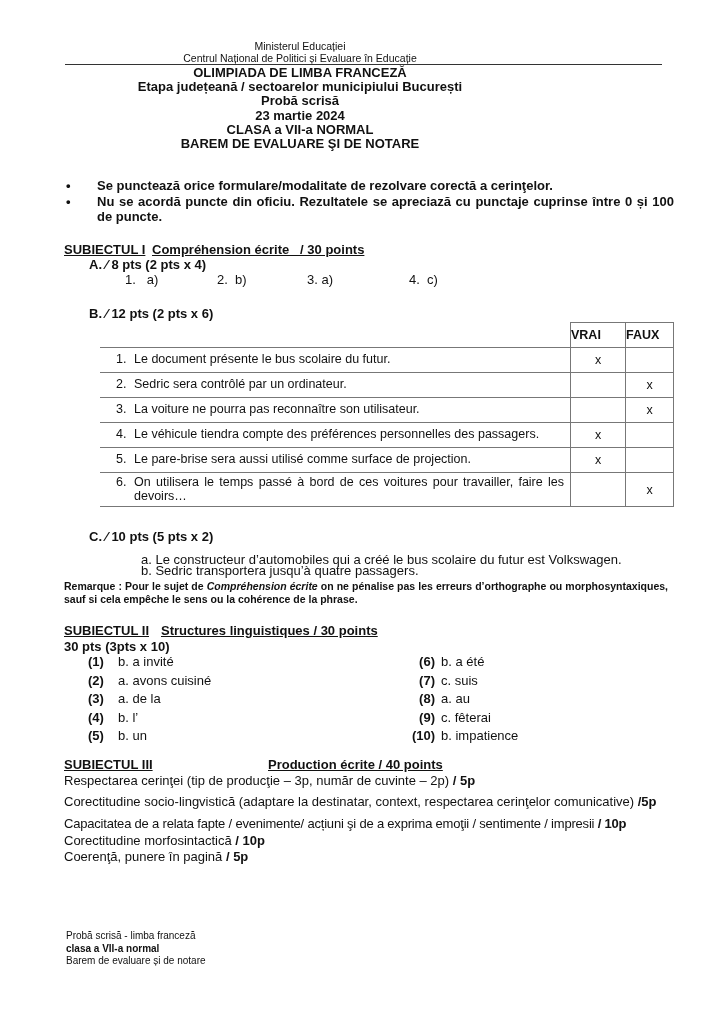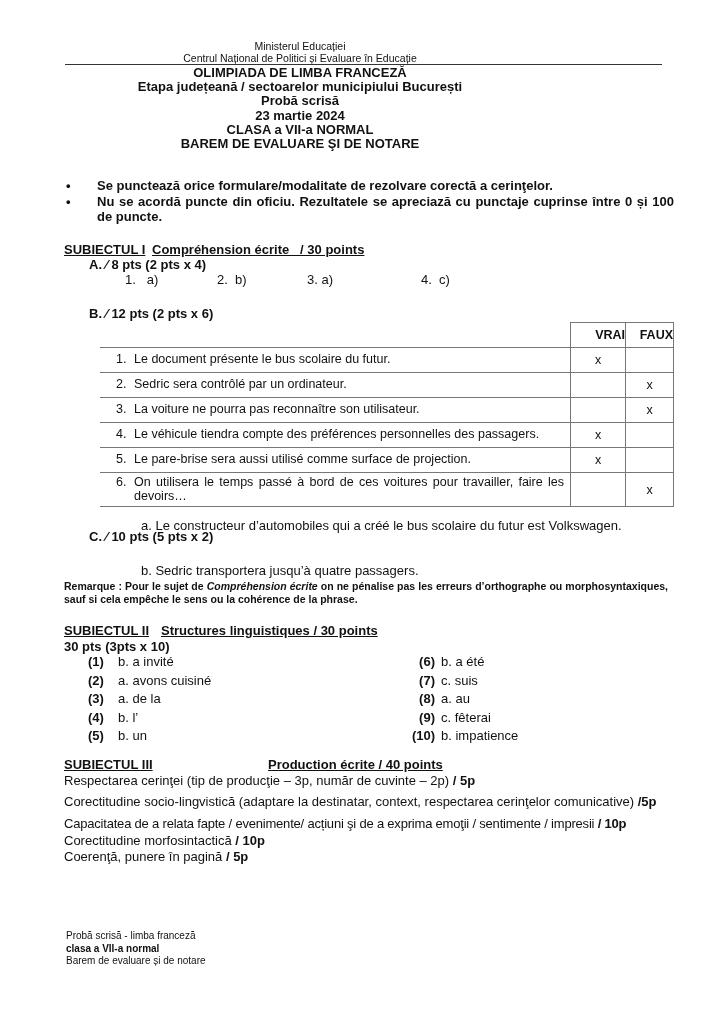--- a/index.html
+++ b/index.html
@@ -70,7 +70,7 @@
 <div class="abs s13" style="left:125px; top:272px; white-space:pre;">1.   a)</div>
 <div class="abs s13" style="left:217px; top:272px; white-space:pre;">2.  b)</div>
 <div class="abs s13" style="left:307px; top:272px; white-space:pre;">3. a)</div>
-<div class="abs s13" style="left:409px; top:272px; white-space:pre;margin-left:12px;">4.  c)</div>
+<div class="abs s13" style="left:409px; top:272px; white-space:pre;">4.  c)</div>
 
 <div class="abs sec-title" style="left:89px; top:306px;">B.  ⁄ 12 pts (2 pts x 6)</div>
 

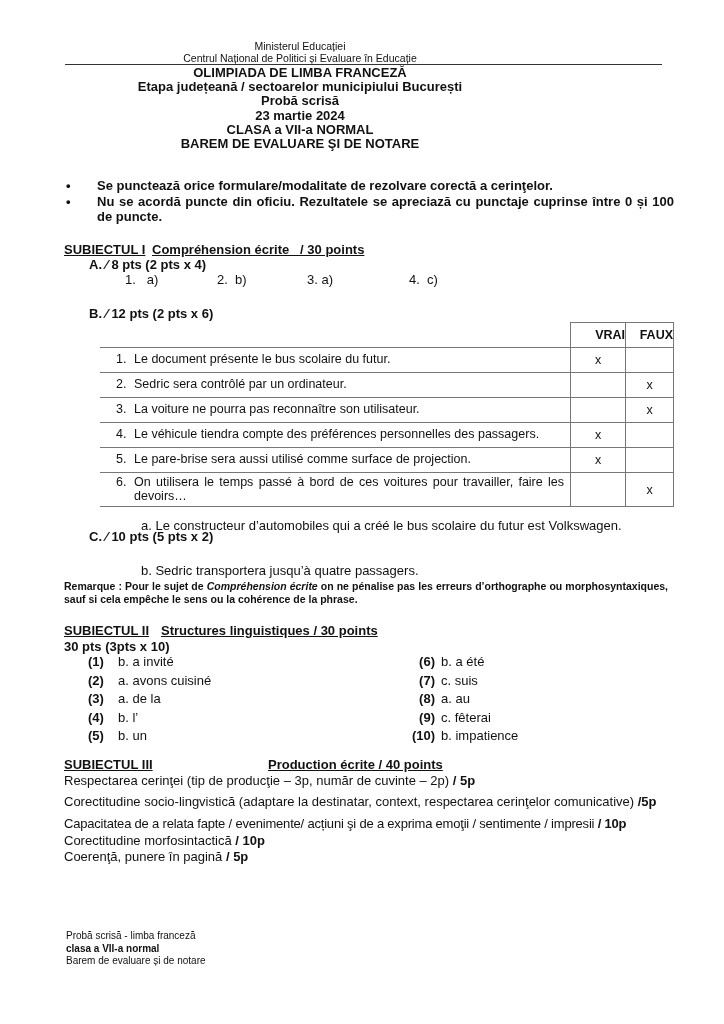--- a/index.html
+++ b/index.html
@@ -25,7 +25,7 @@
     table.vf td.chk { width: 54px; text-align: center; vertical-align: middle; }
     table.vf td.chk2 { width: 47px; text-align: center; vertical-align: middle; }
     table.vf tr.head td.blank { border: none; border-bottom: 1px solid #777; }
-    table.vf tr.head td { font-weight: bold; height: 24px; text-align: right; }
+    table.vf tr.head td { font-weight: bold; height: 24px; text-align: left; }
     .stmt-inner { display: flex; }
     .stmt-num { width: 18px; flex: none; }
     .stmt-text { text-align: justify; flex: 1; }

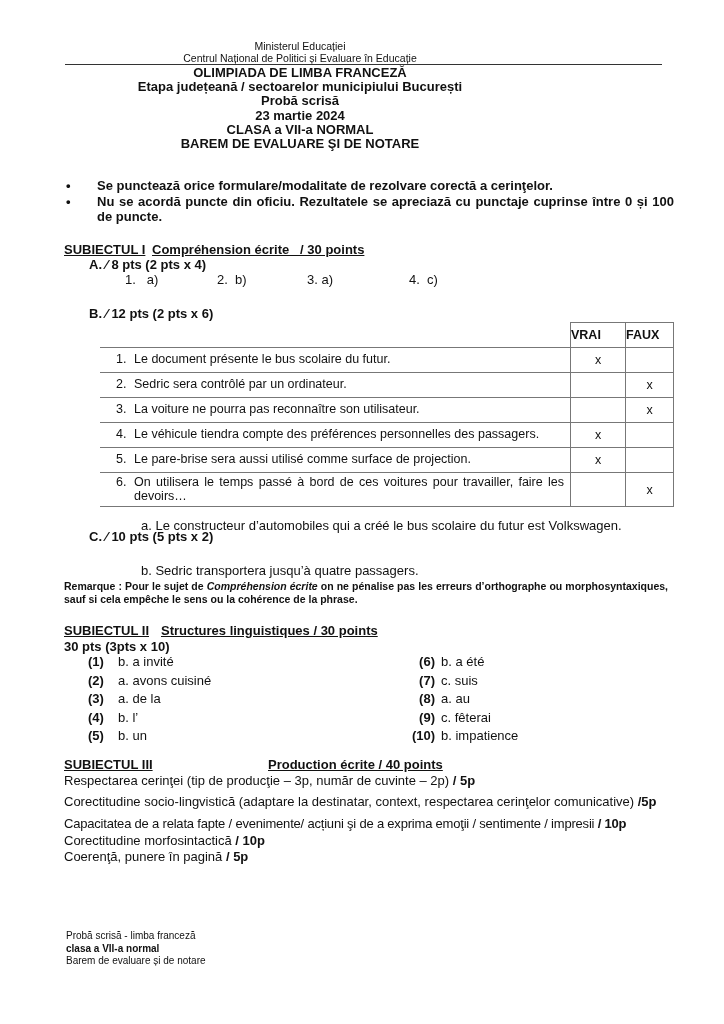--- a/index.html
+++ b/index.html
@@ -145,7 +145,7 @@
   </table>
 
 <div class="abs sec-title" style="left:89px; top:529px;">C.  ⁄ 10 pts (5 pts x 2)</div>
-<div class="abs s13" style="left:141px; top:518px;">a. Le constructeur d’automobiles qui a créé le bus scolaire du futur est Volkswagen.</div>
+<div class="abs s13" style="left:141px; top:552px;">a. Le constructeur d’automobiles qui a créé le bus scolaire du futur est Volkswagen.</div>
 <div class="abs s13" style="left:141px; top:563px;">b. Sedric transportera jusqu’à quatre passagers.</div>
 
 <div class="abs remark">

